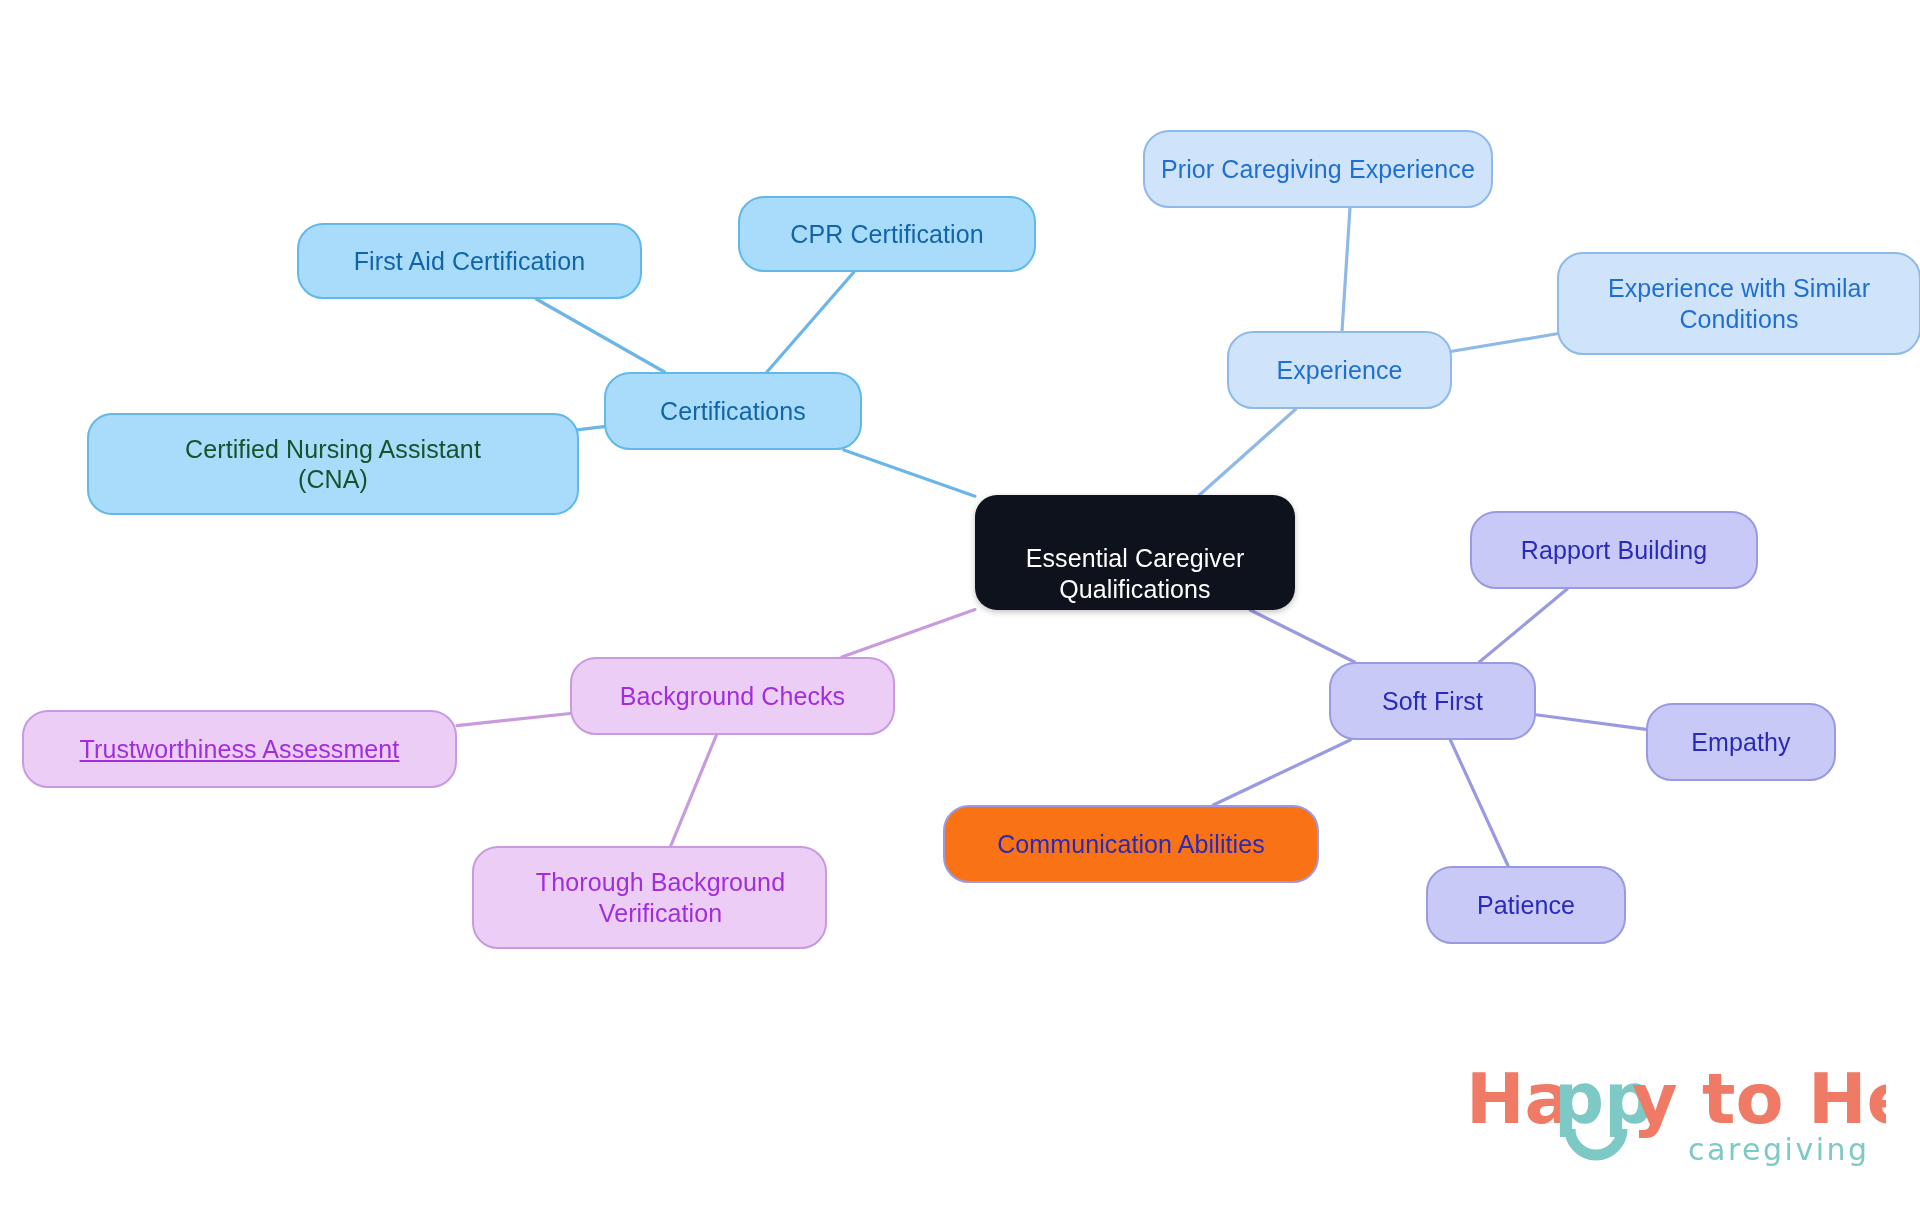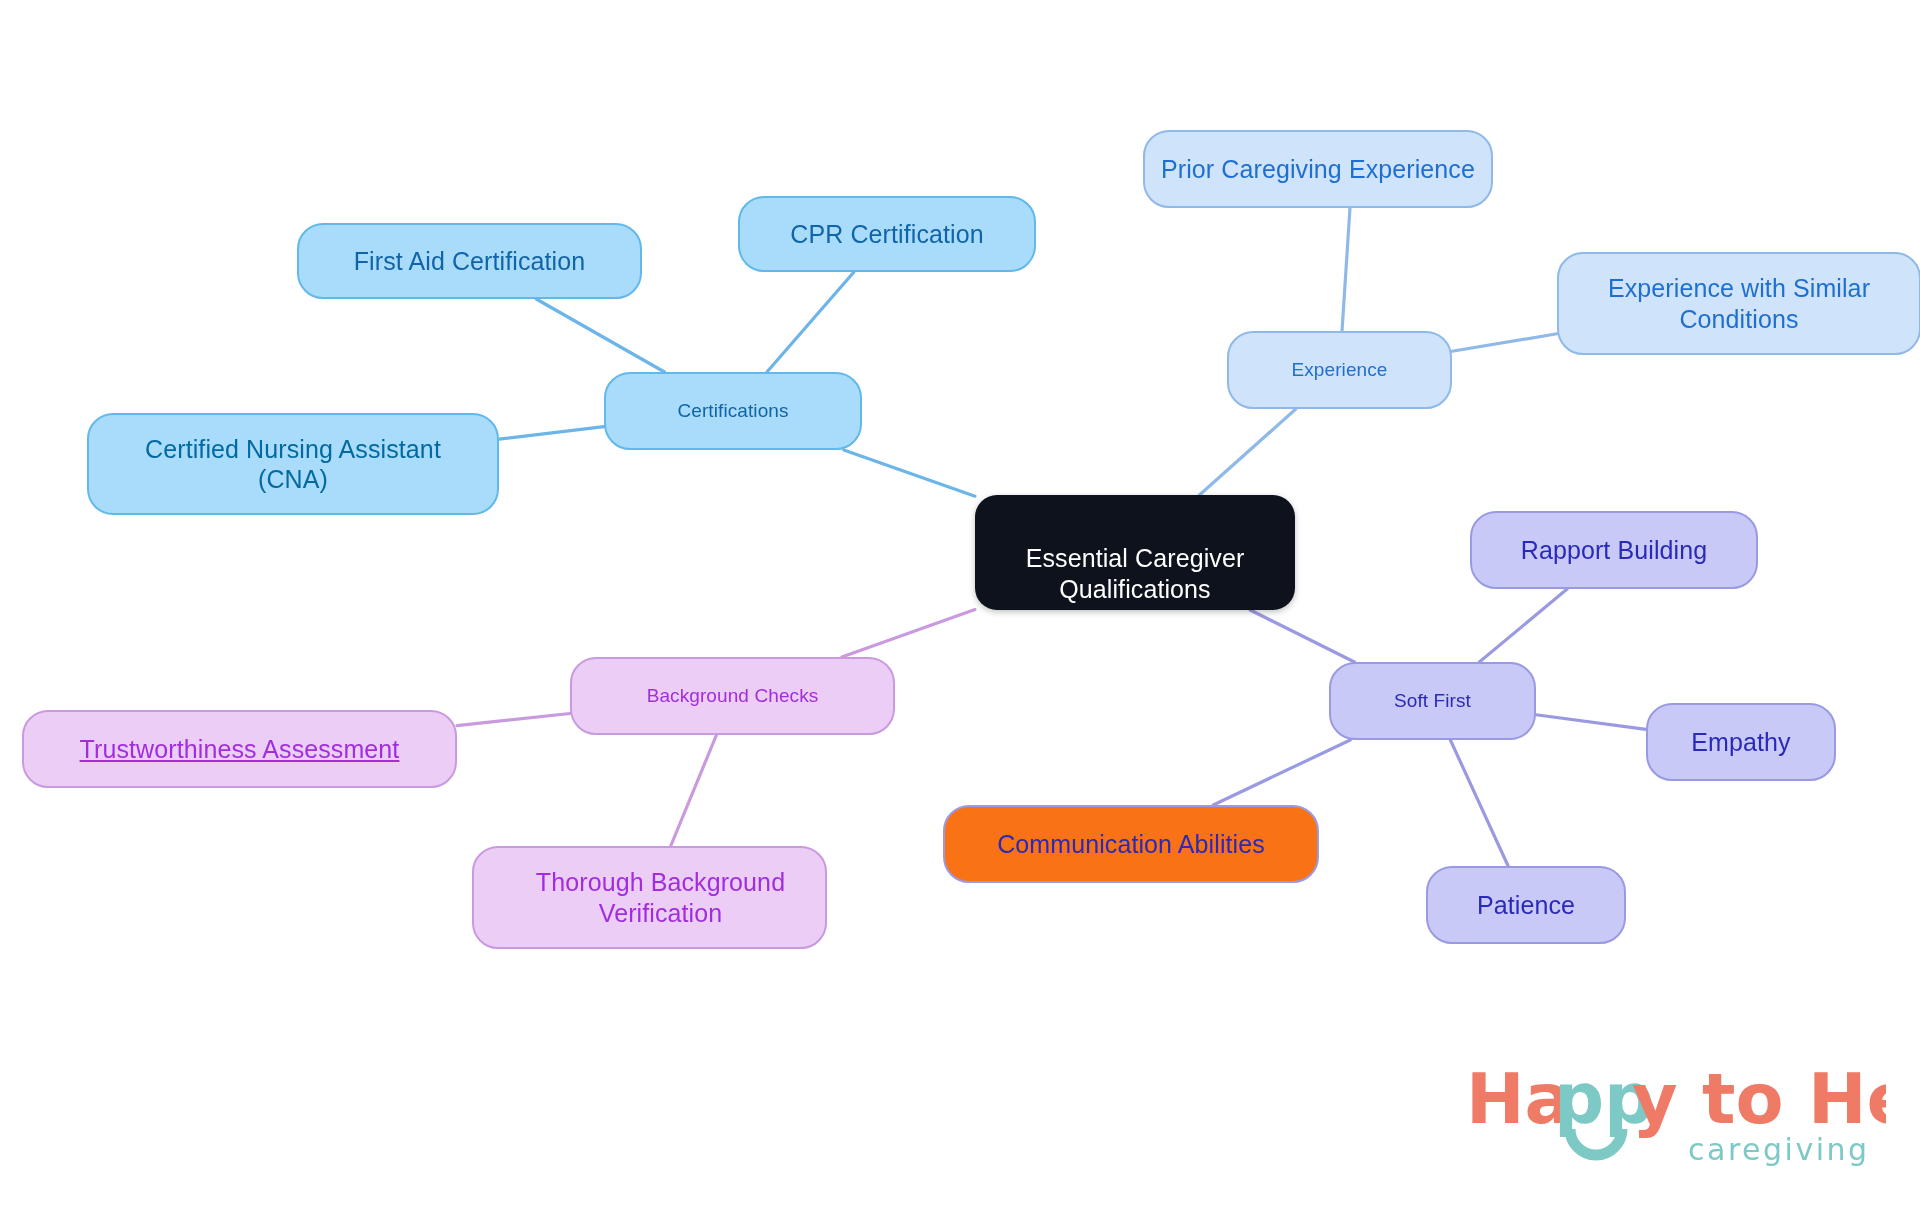--- a/index.html
+++ b/index.html
@@ -53,7 +53,7 @@
     box-shadow: 0 2px 6px rgba(0,0,0,0.25);
   }
   .node.branch {
-    font-size: 19px;
+    font-size: 25px;
   }
   .node.leaf {
     font-size: 25px;

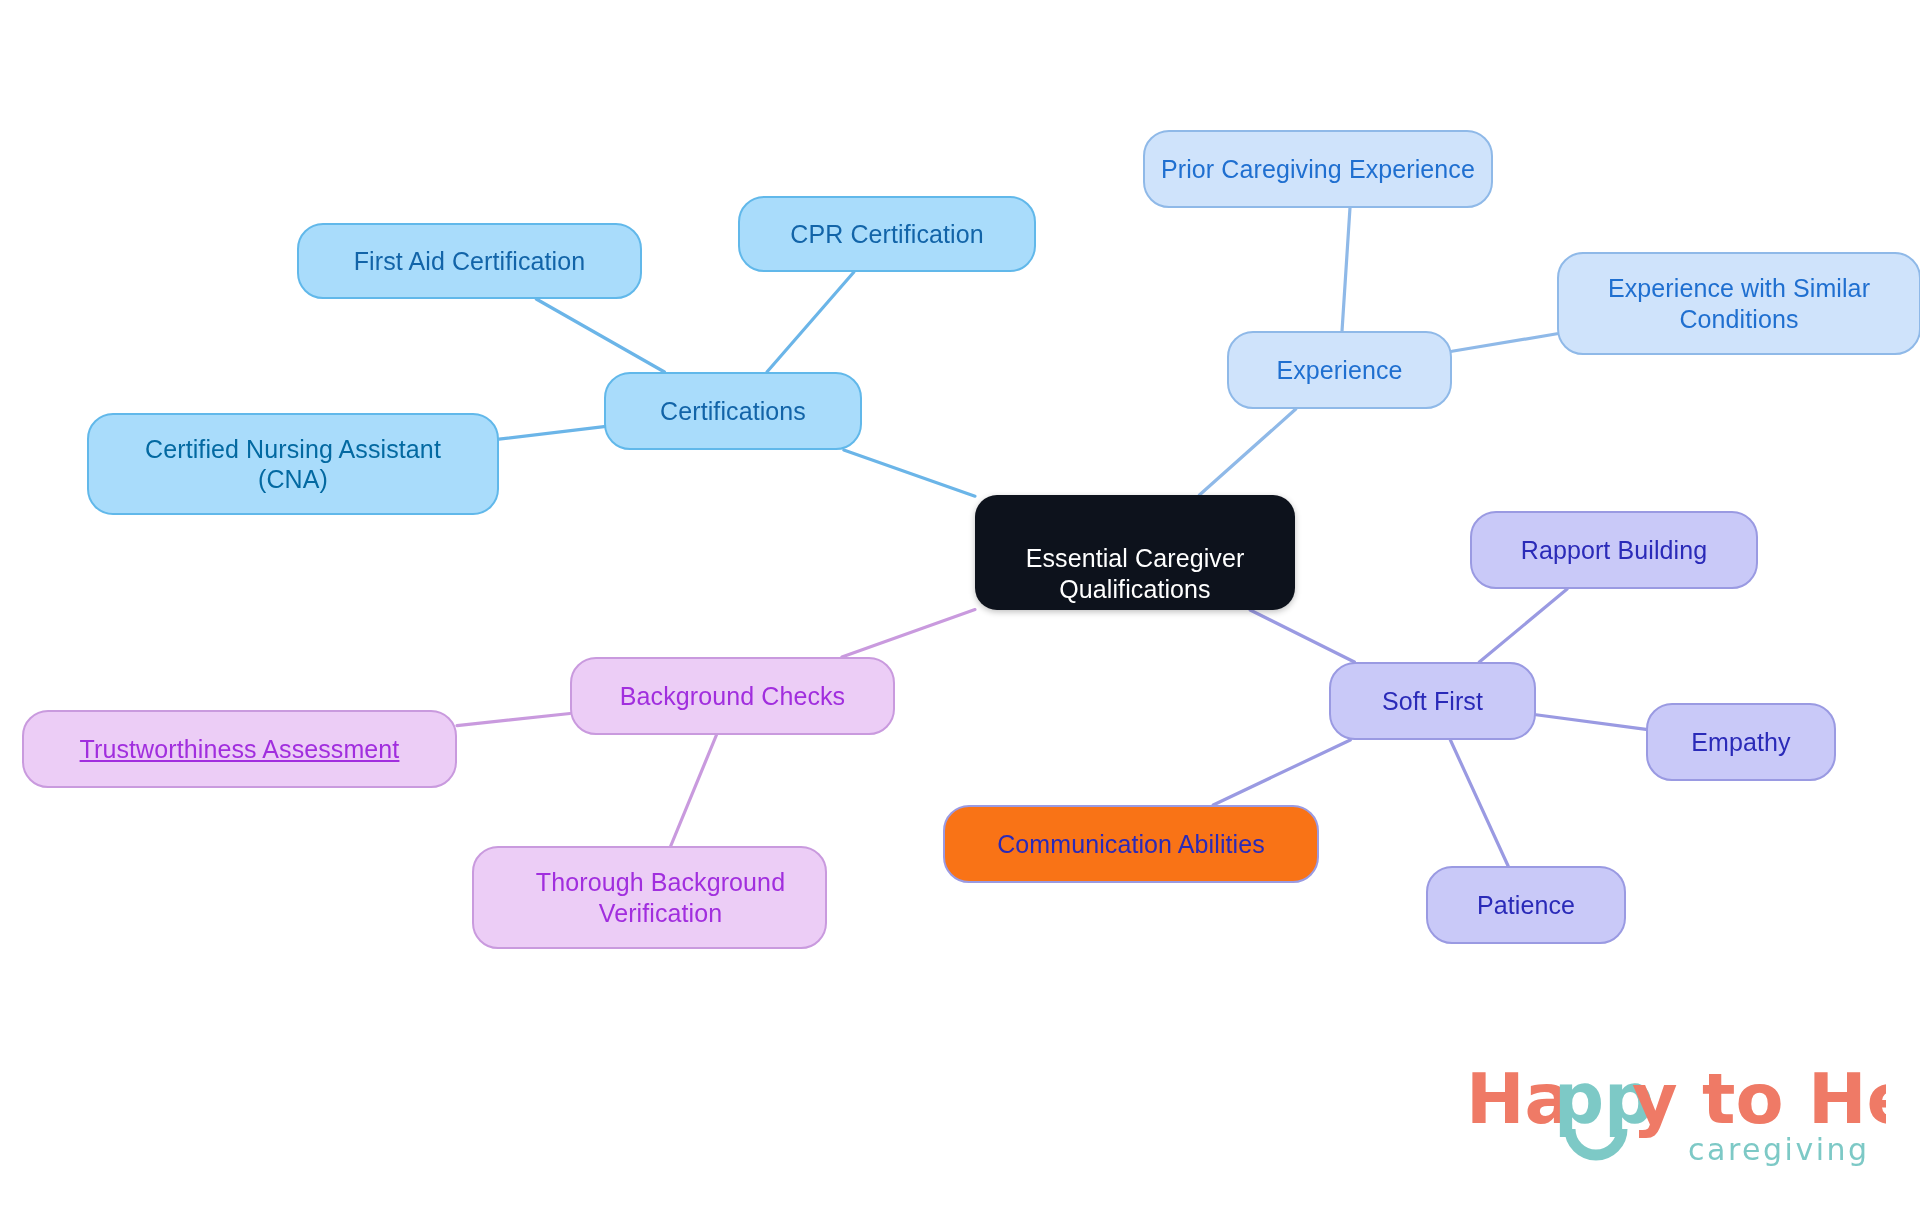--- a/index.html
+++ b/index.html
@@ -99,7 +99,7 @@
       <div class="node branch" style="left: 604px; top: 372px; width: 258px; height: 78px; background: rgb(169, 220, 251); color: rgb(18, 100, 168); border-color: rgb(97, 184, 234);"><span>Certifications</span></div>
       <div class="node leaf" style="left: 297px; top: 223px; width: 345px; height: 76px; background: rgb(169, 220, 251); color: rgb(18, 100, 168); border-color: rgb(97, 184, 234);"><span>First Aid Certification</span></div>
       <div class="node leaf" style="left: 738px; top: 196px; width: 298px; height: 76px; background: rgb(169, 220, 251); color: rgb(18, 100, 168); border-color: rgb(97, 184, 234);"><span>CPR Certification</span></div>
-      <div class="node leaf" style="left: 87px; top: 413px; width: 412px; height: 102px; background: rgb(169, 220, 251); color: #0369a1; border-color: rgb(97, 184, 234);"><span>Certified Nursing Assistant
+      <div class="node leaf" style="left: 87px; top: 413px; width: 492px; height: 102px; background: rgb(169, 220, 251); color: #14532d; border-color: rgb(97, 184, 234); border-radius: 25px;"><span>Certified Nursing Assistant
 (CNA)</span></div>
       <div class="node branch" style="left: 1227px; top: 331px; width: 225px; height: 78px; background: rgb(207, 227, 251); color: rgb(31, 111, 208); border-color: rgb(143, 185, 232);"><span>Experience</span></div>
       <div class="node leaf" style="left: 1143px; top: 130px; width: 350px; height: 78px; background: rgb(207, 227, 251); color: rgb(31, 111, 208); border-color: rgb(143, 185, 232);"><span>Prior Caregiving Experience</span></div>

